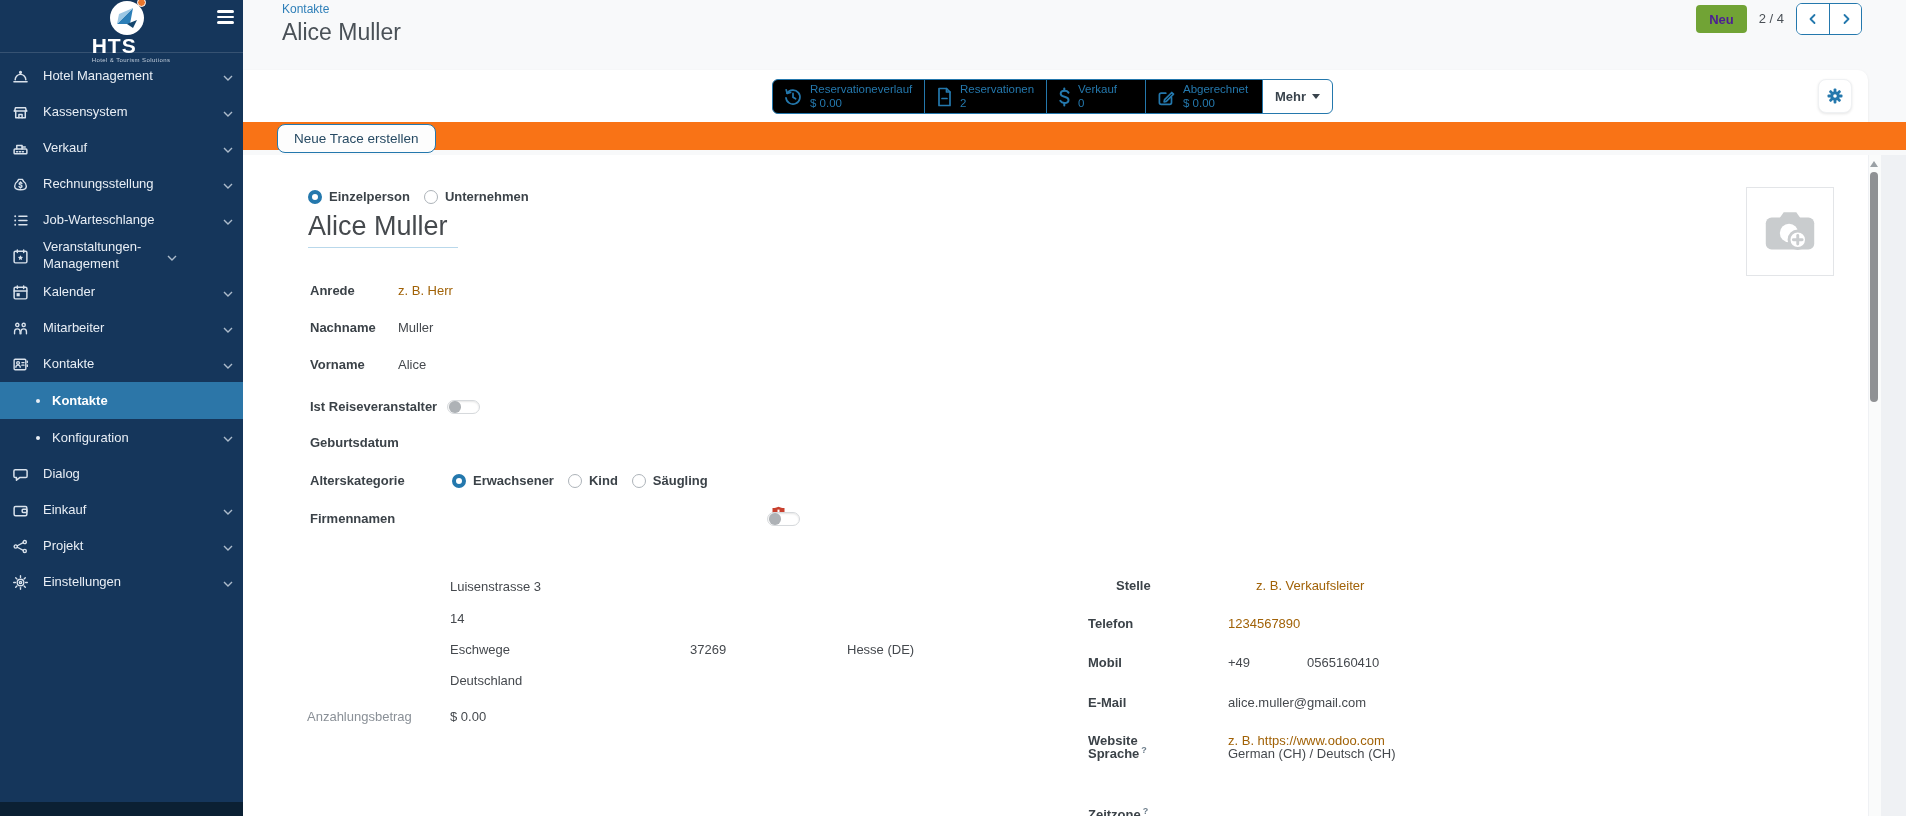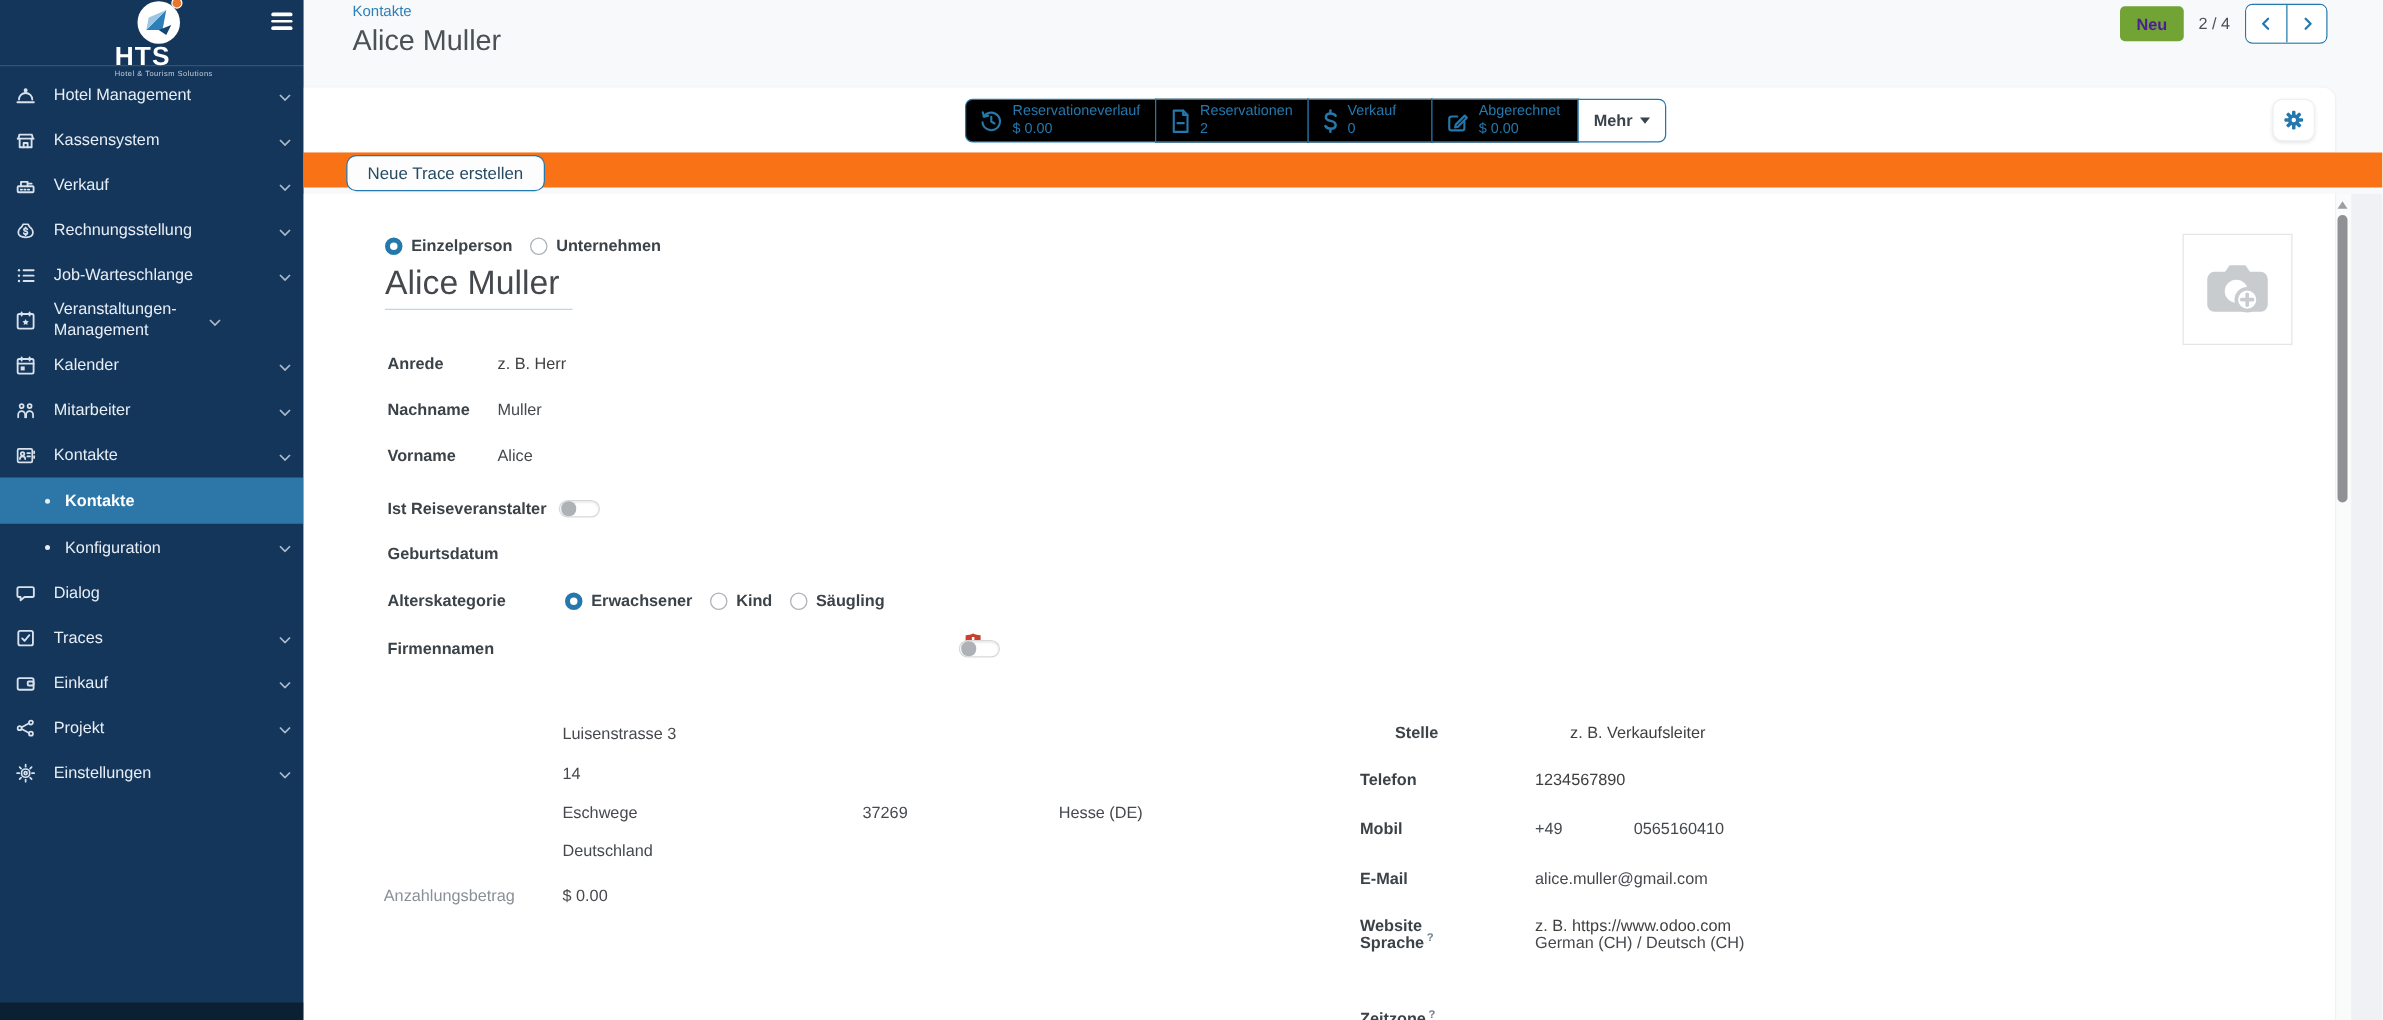--- a/index.html
+++ b/index.html
@@ -87,7 +87,7 @@
   .lbl-col { min-width:88px; padding-right:6px; flex:none;}
   .lbl-col-wide { min-width:142px; padding-right:6px; flex:none;}
   .val { color:#45494E; cursor:text;}
-  .ph { color:#404040; cursor:text;}
+  .ph { color:#a16207; cursor:text;}
   .muted { color:#8A9097; font-weight:normal;}
   .help { font-size:9px; color:#6B7C8A; vertical-align:super; margin-left:2px;}
   .radio { width:14px; height:14px; border-radius:50%; border:1px solid #ADB3B9; background:#fff; flex:none; cursor:pointer;}

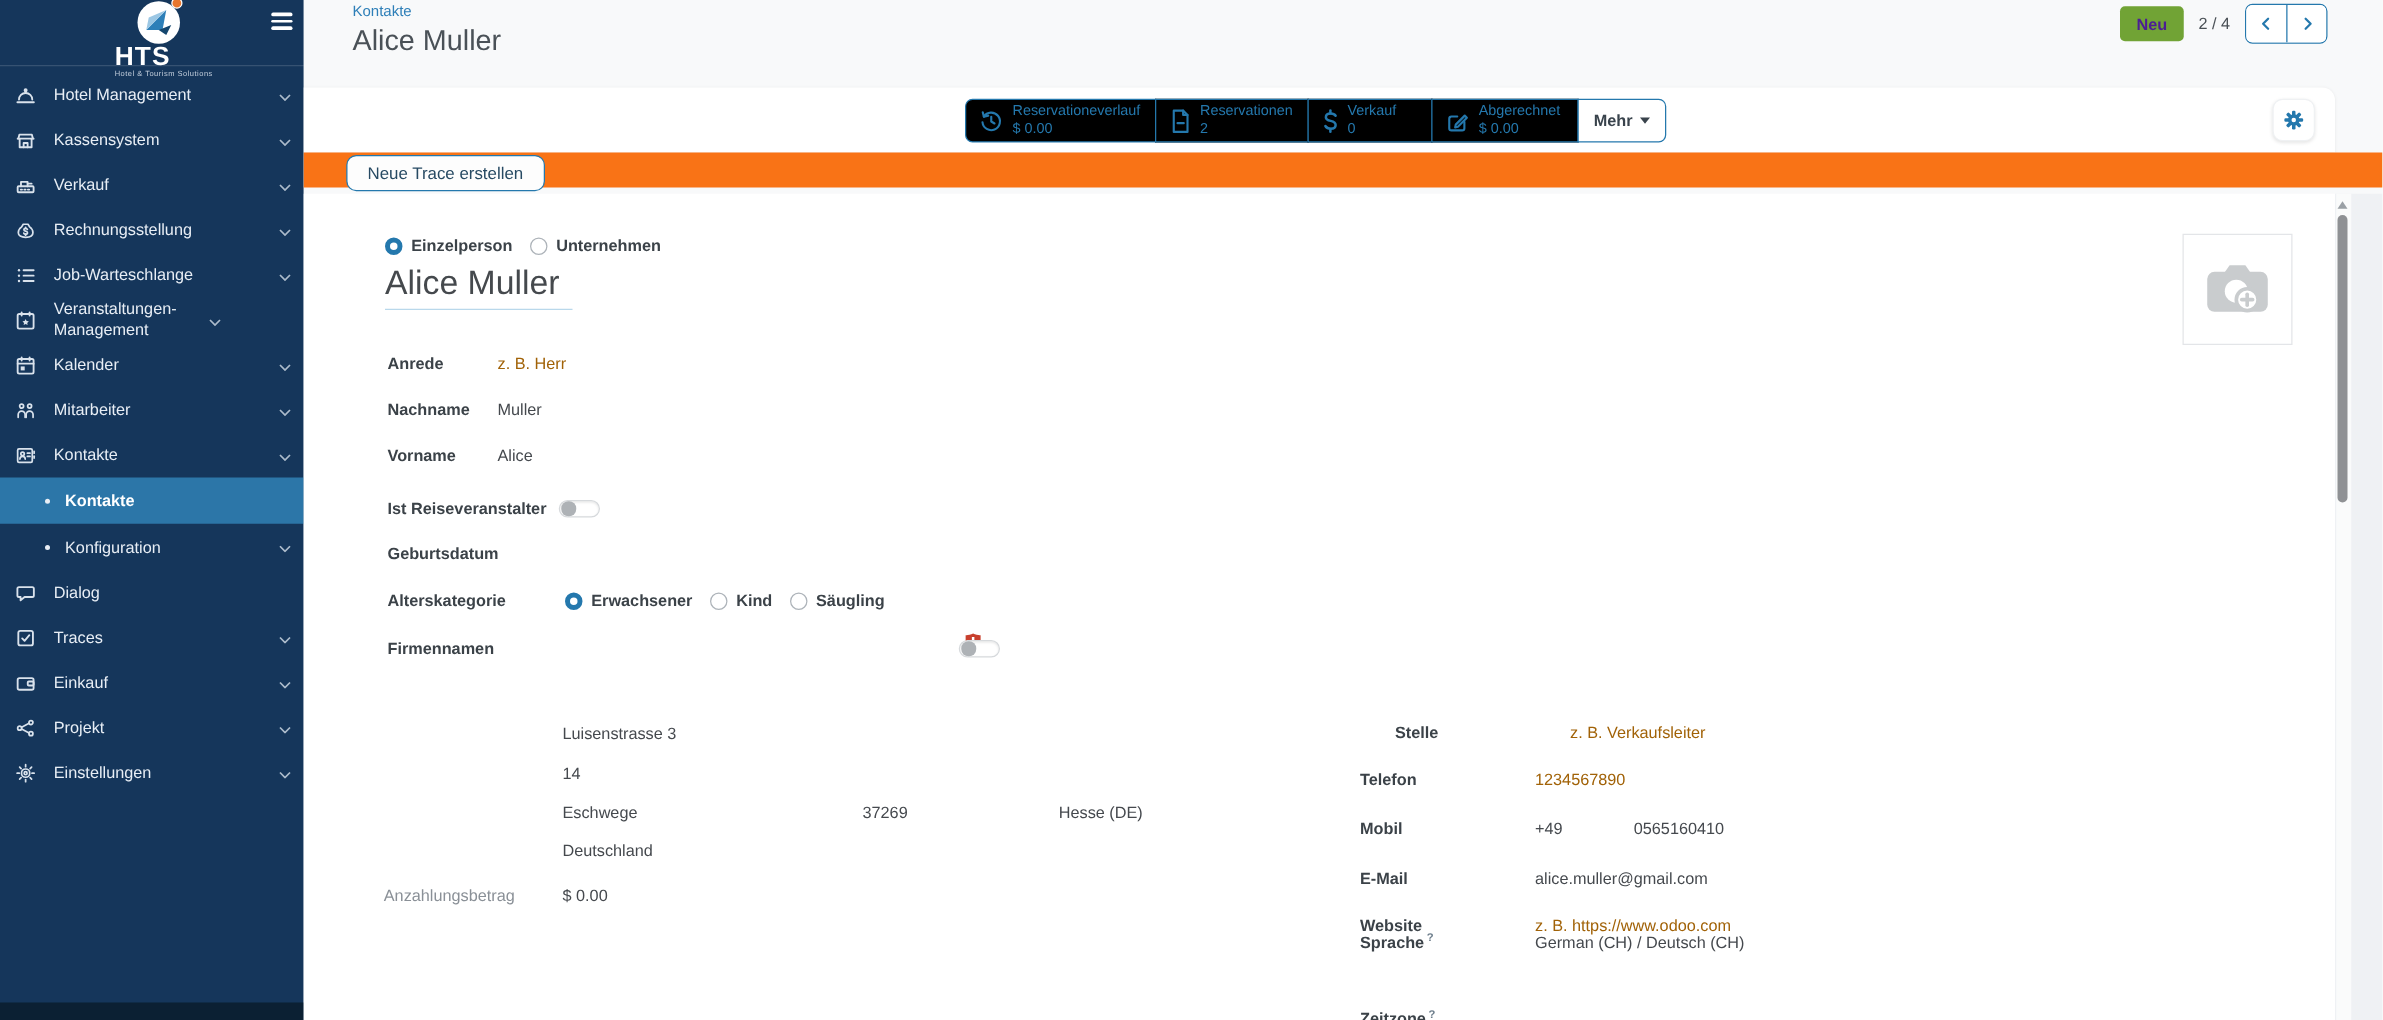--- a/index.html
+++ b/index.html
@@ -317,20 +317,6 @@
         <span class="lab">Dialog</span>
       </div>
 
-      <div class="nav-item">
-        <span class="ico">
-          <svg width="17" height="17" viewBox="0 0 16 16" fill="none" stroke="#D9E2EC" stroke-width="1.4" stroke-linecap="round" stroke-linejoin="round">
-            <rect x="2.5" y="2.5" width="11" height="11" rx="1.5"></rect>
-              <polyline points="5.4,8.2 7.2,10 10.8,5.8"></polyline>
-          </svg>
-        </span>
-        <span class="lab">Traces</span>
-        <span class="chev">
-          <svg width="10" height="6" viewBox="0 0 10 6">
-              <polyline points="1,1 5,5 9,1" fill="none" stroke="#C7D3DF" stroke-width="1.4"></polyline>
-            </svg>
-        </span>
-      </div>
 
       <div class="nav-item">
         <span class="ico">

